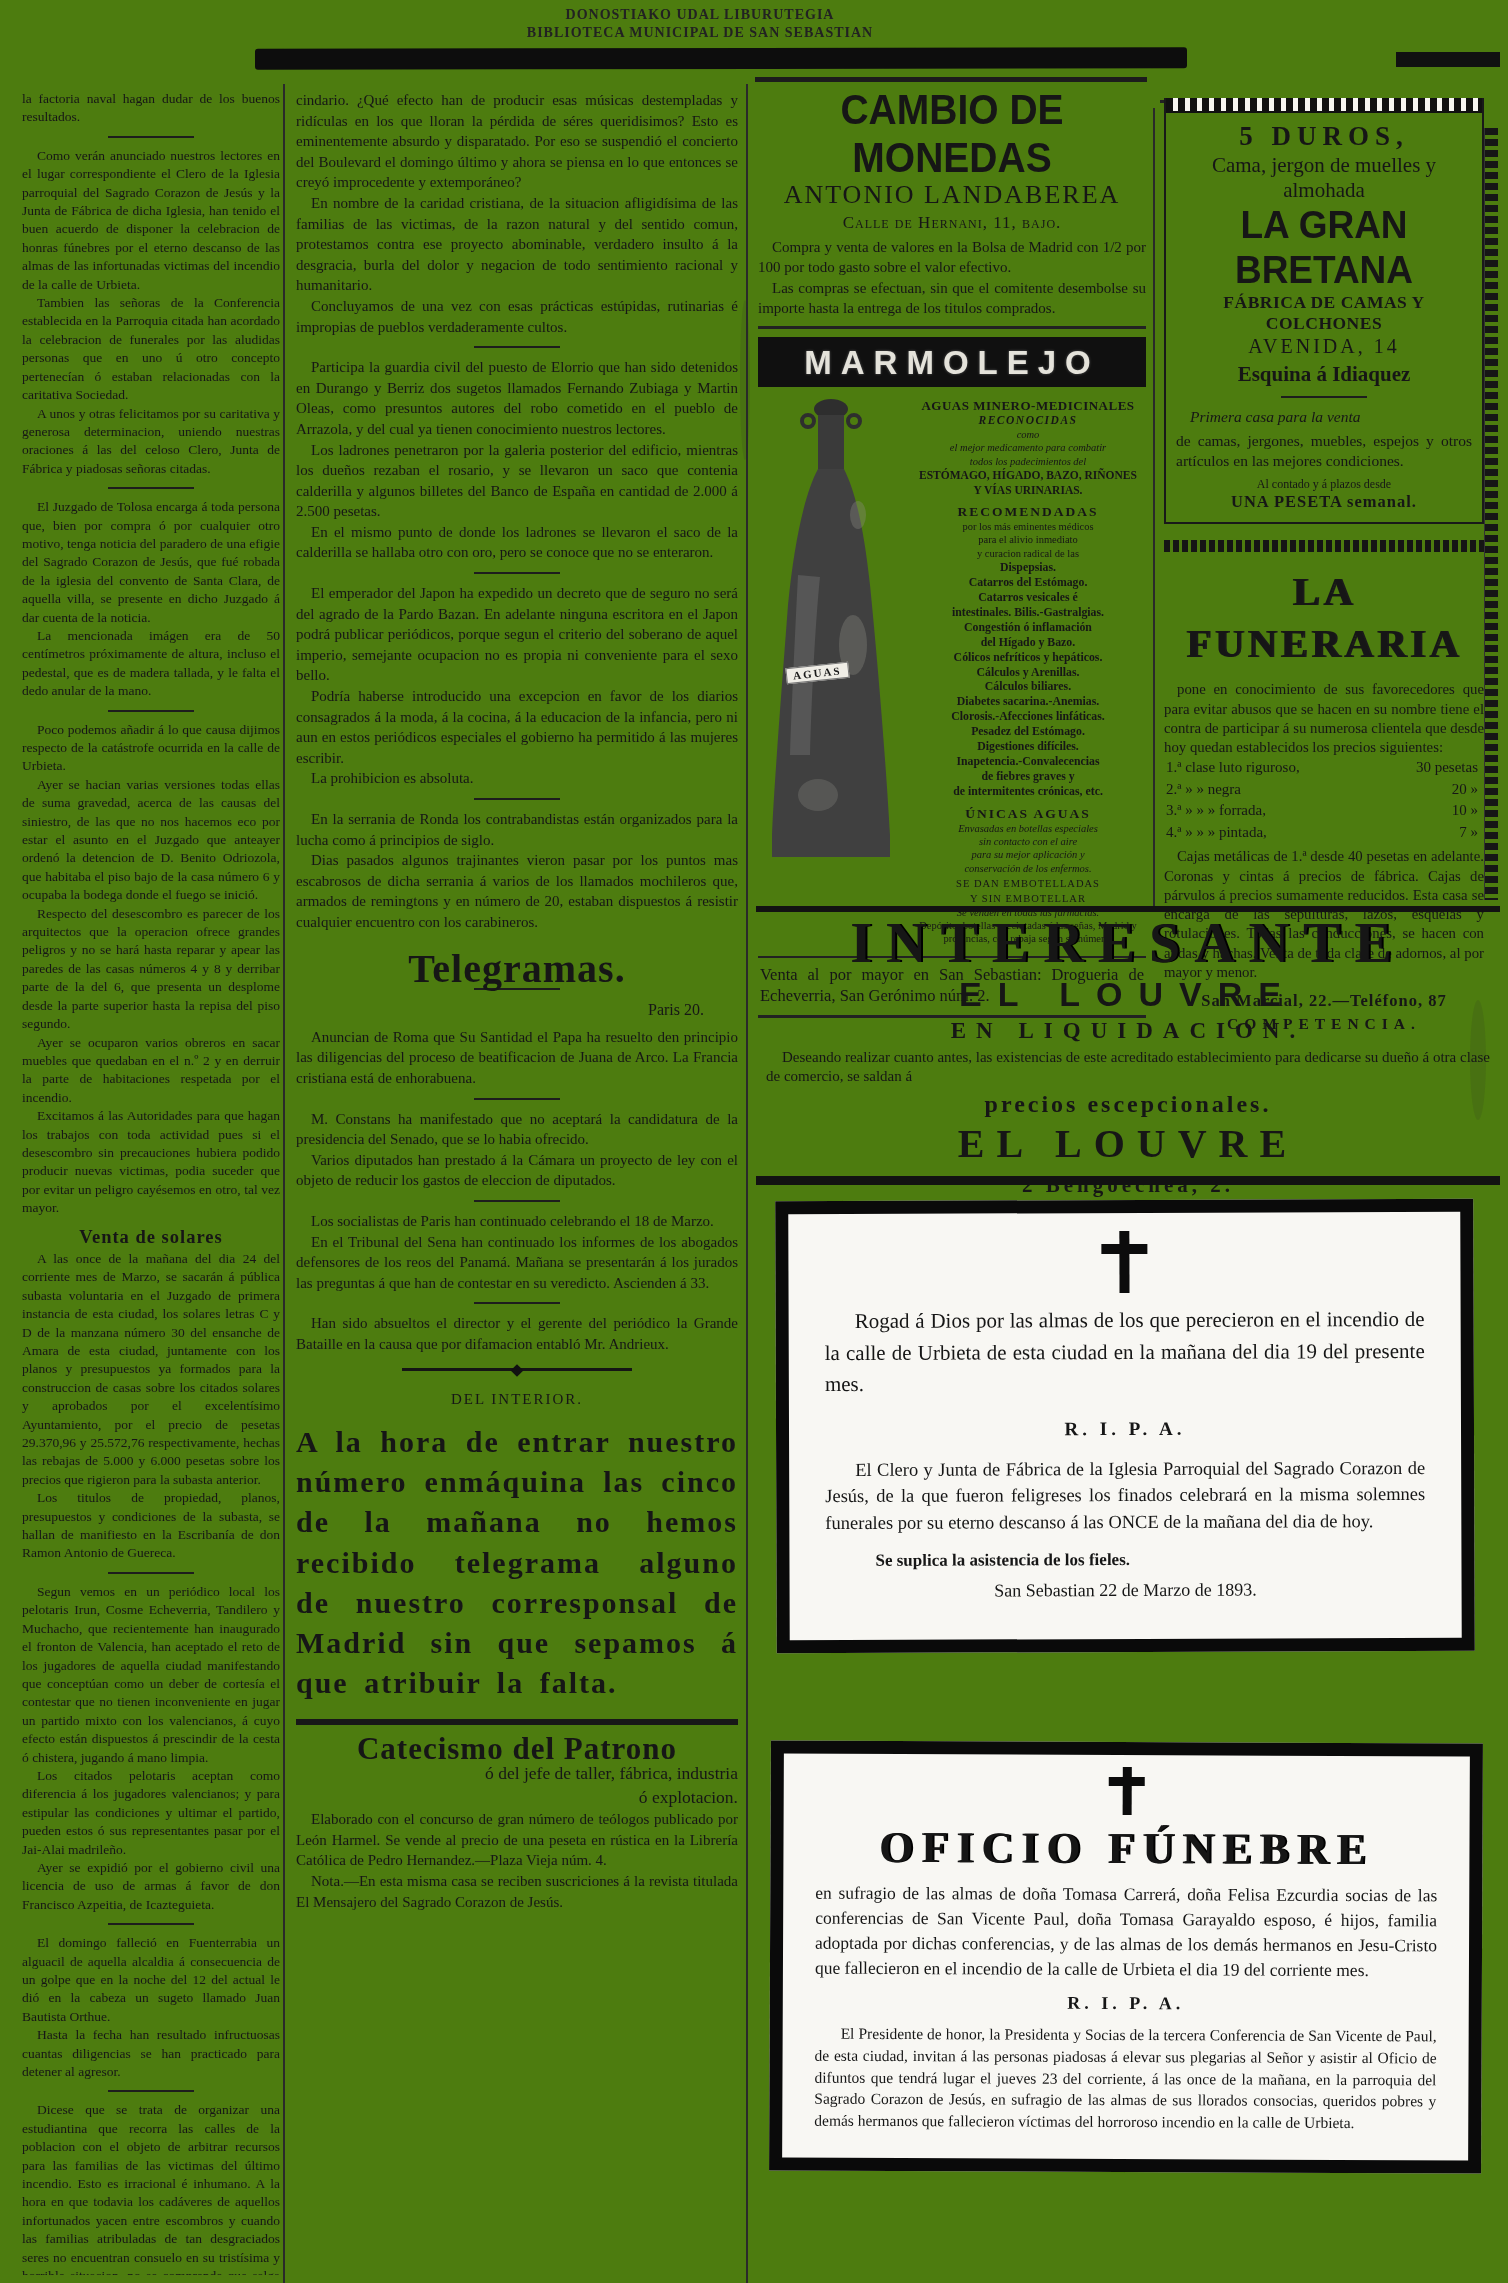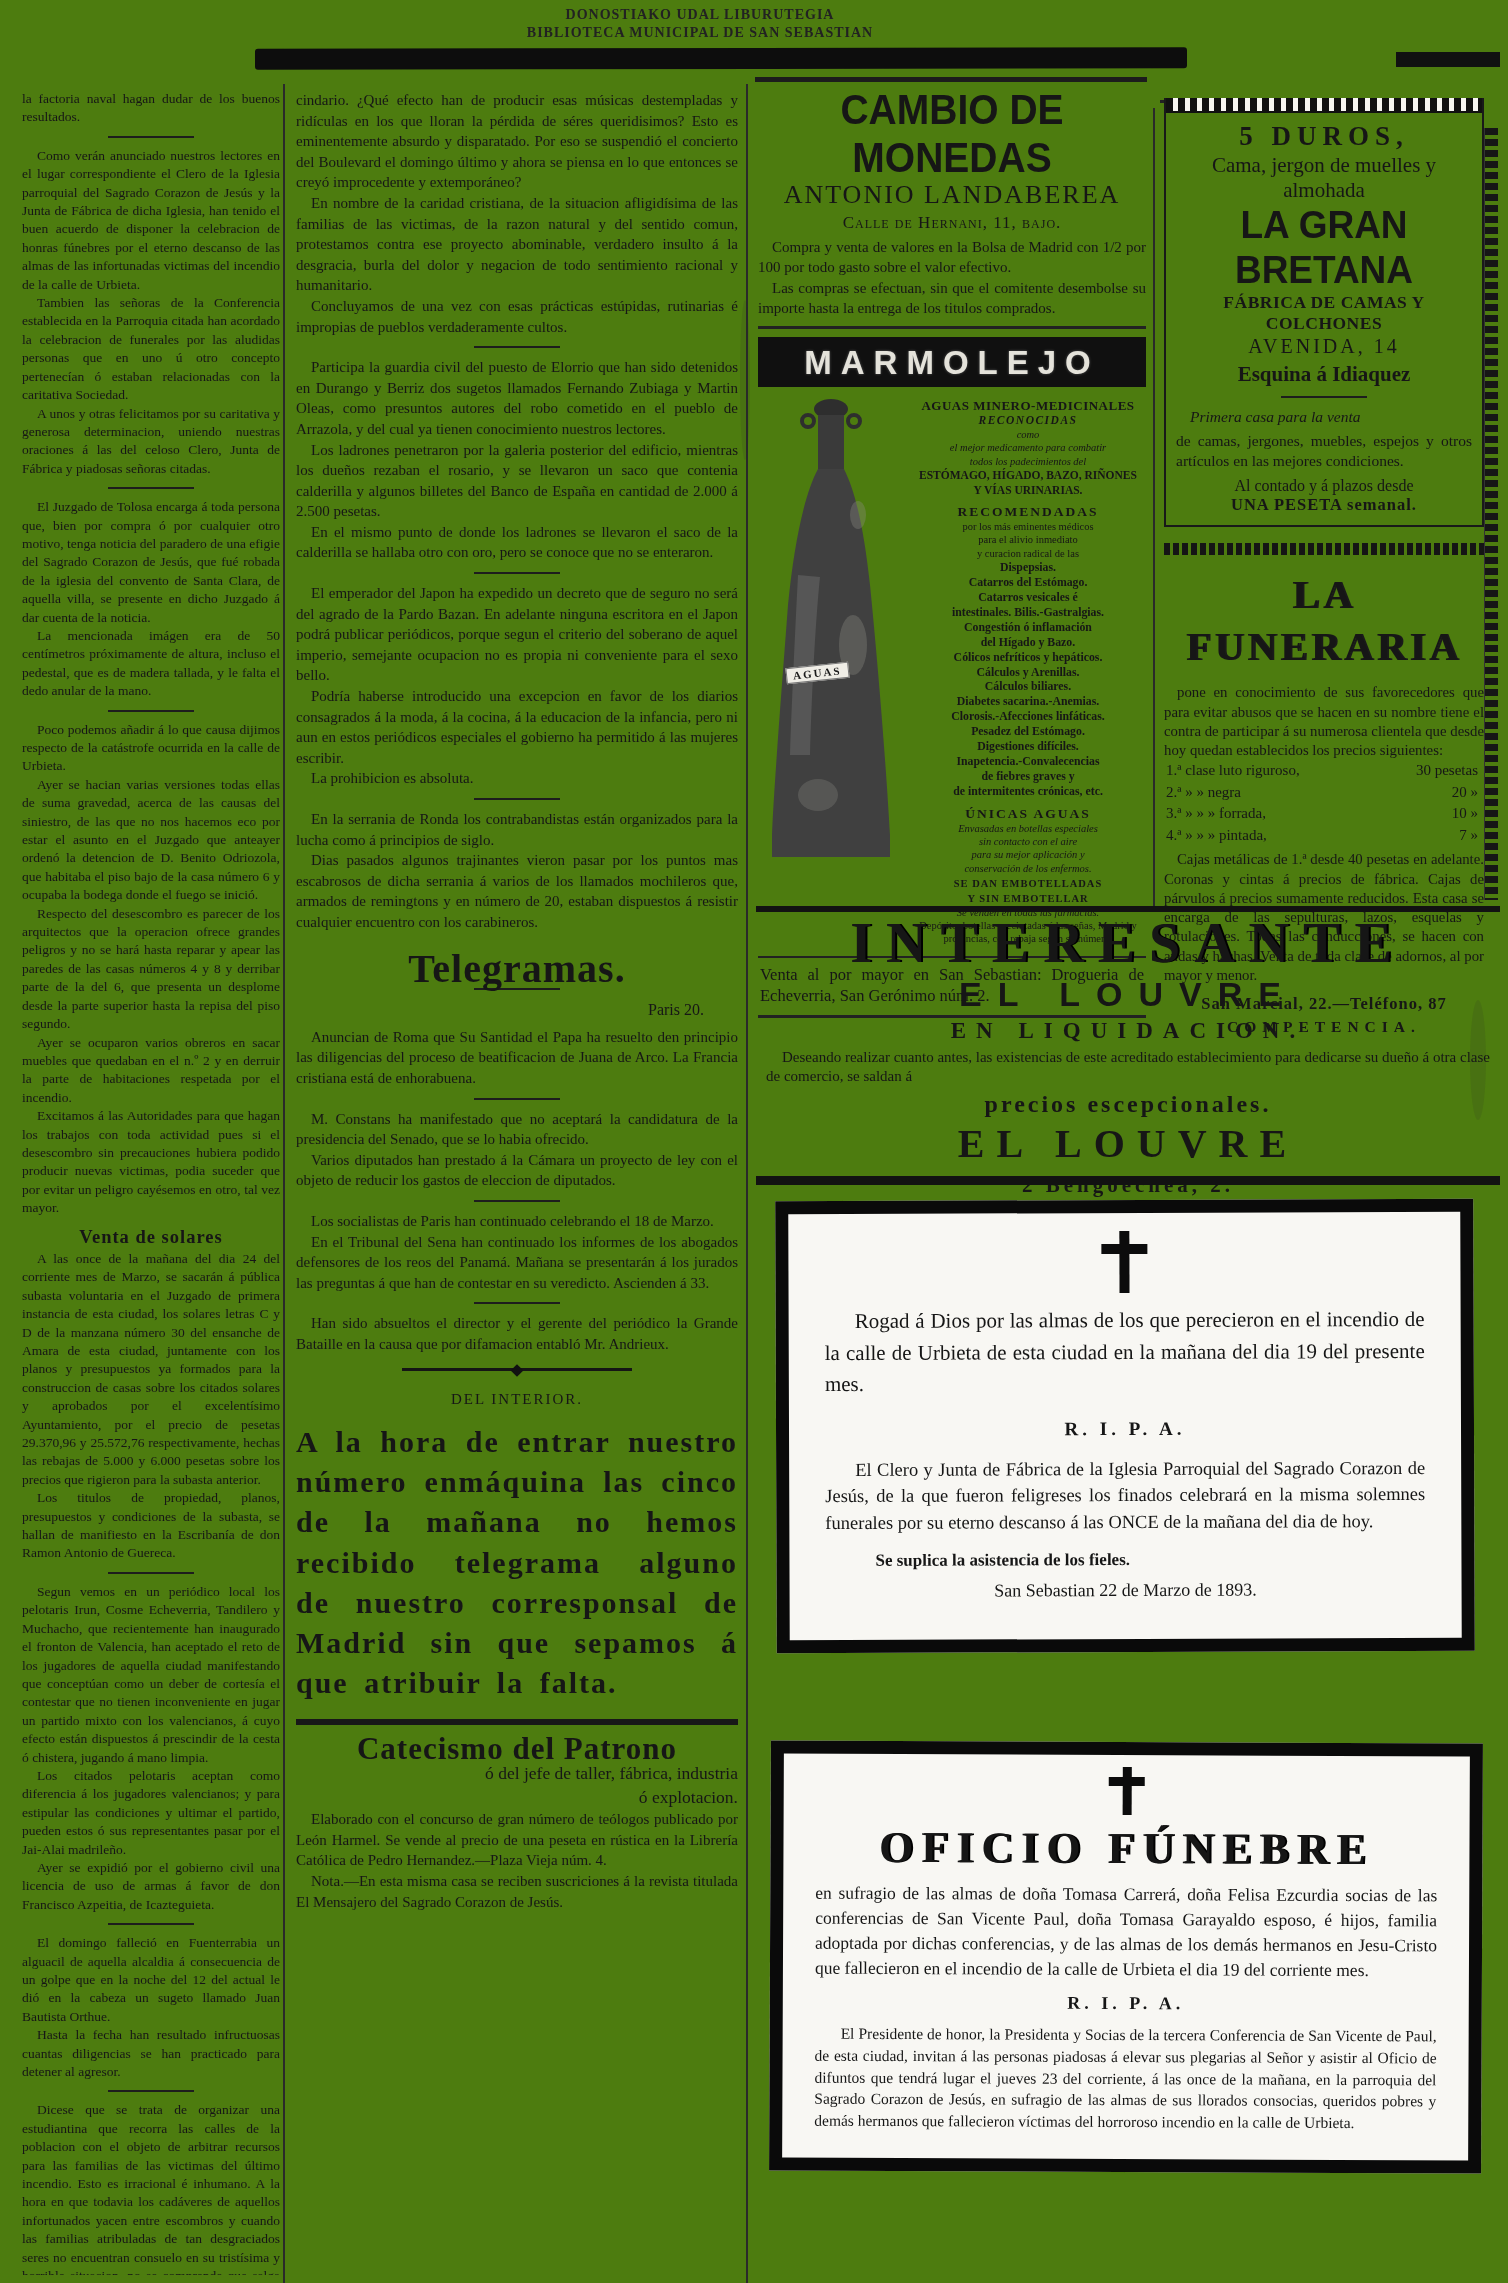--- a/index.html
+++ b/index.html
@@ -81,7 +81,7 @@
   .bret-l3{font-weight:bold;font-size:21px;margin:4px 0 2px;}
   .bret-p1{font-style:italic;font-size:15.5px;text-align:justify;text-indent:14px;margin:6px 0 4px;line-height:1.3;}
   .bret-p1b{font-size:15.5px;text-align:justify;text-indent:0;margin:0;line-height:1.3;}
-  .bret-p2{font-size:16px;margin-top:6px;}
+  .bret-p2{font-size:12px;margin-top:6px;}
   .bret-p3{font-weight:bold;font-size:16.5px;letter-spacing:1px;}
   .orn-band{height:12px;margin:16px 0 14px;
             background:repeating-linear-gradient(90deg,#151515 0 6px,transparent 6px 9px);}

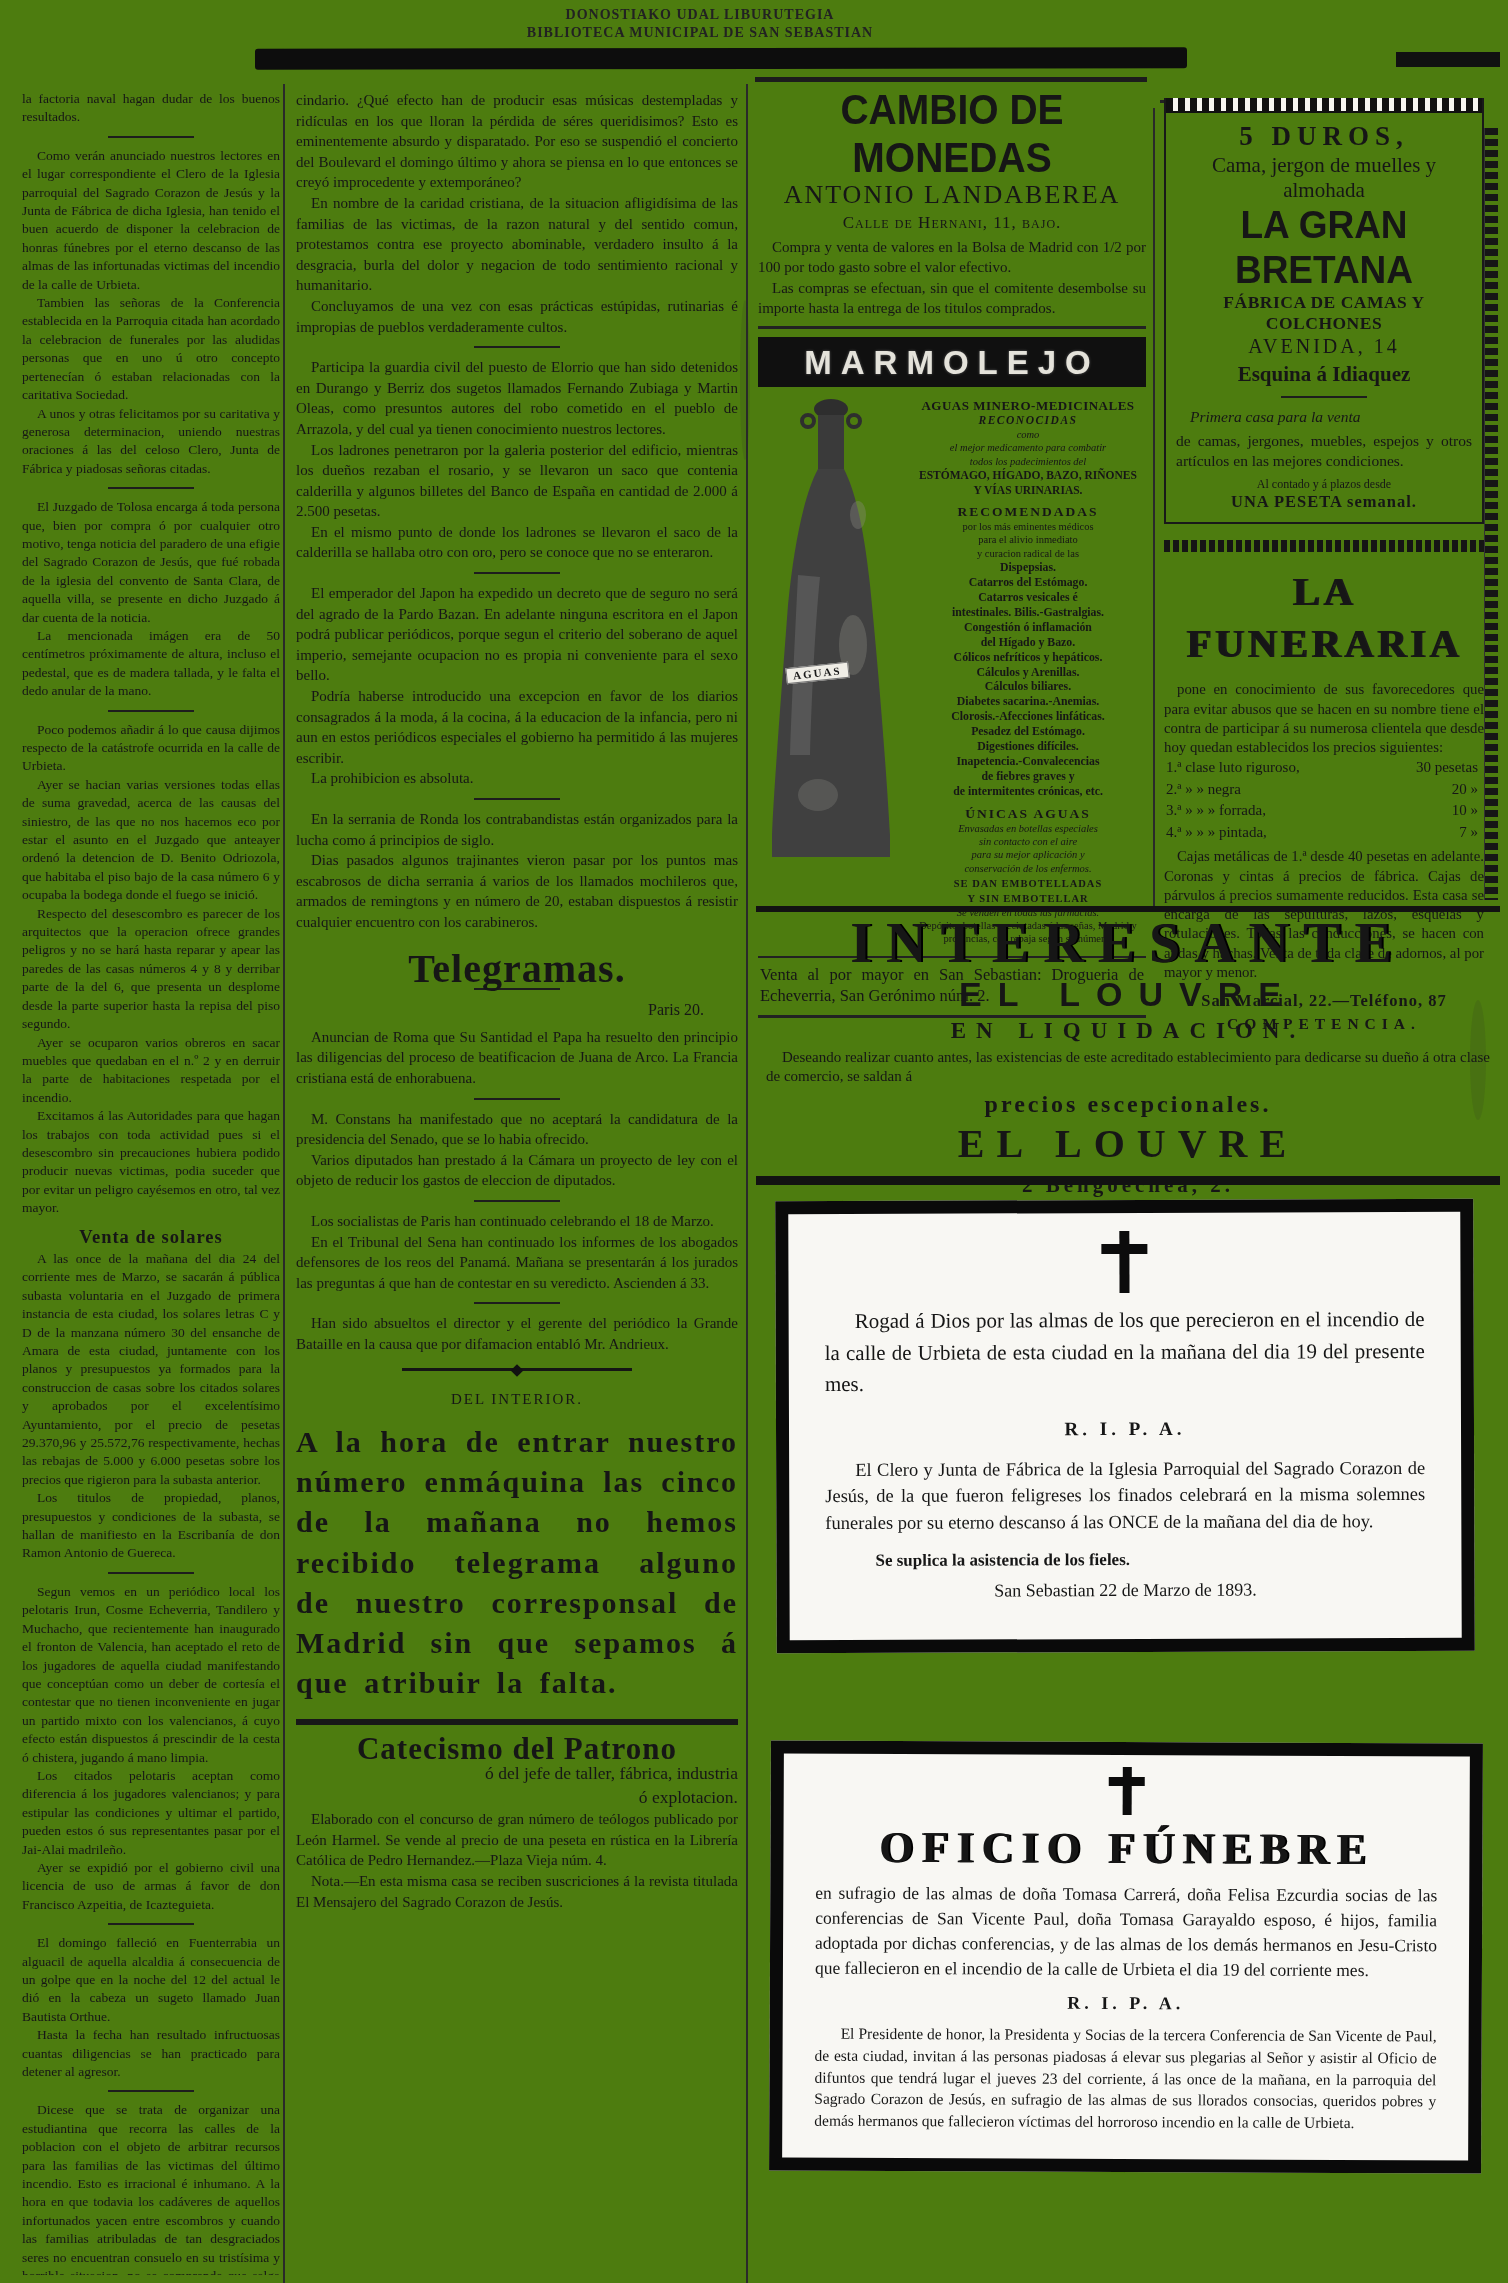--- a/index.html
+++ b/index.html
@@ -65,7 +65,7 @@
   .m-b2{font-weight:bold;font-size:11.5px;}
   .m-c{font-weight:bold;font-size:11.8px;}
   .m-sp{font-weight:bold;font-size:13.5px;letter-spacing:2px;margin-top:7px;}
-  .m-t2{font-weight:bold;font-size:10.5px;letter-spacing:1px;margin-top:3px;}
+  .m-t2{font-weight:normal;font-size:10.5px;letter-spacing:1px;margin-top:3px;}
   .venta-mayor{font-size:16.5px;text-align:justify;margin:6px 2px;line-height:1.3;}
   
   .col4{position:absolute;left:1164px;top:98px;width:320px;}

